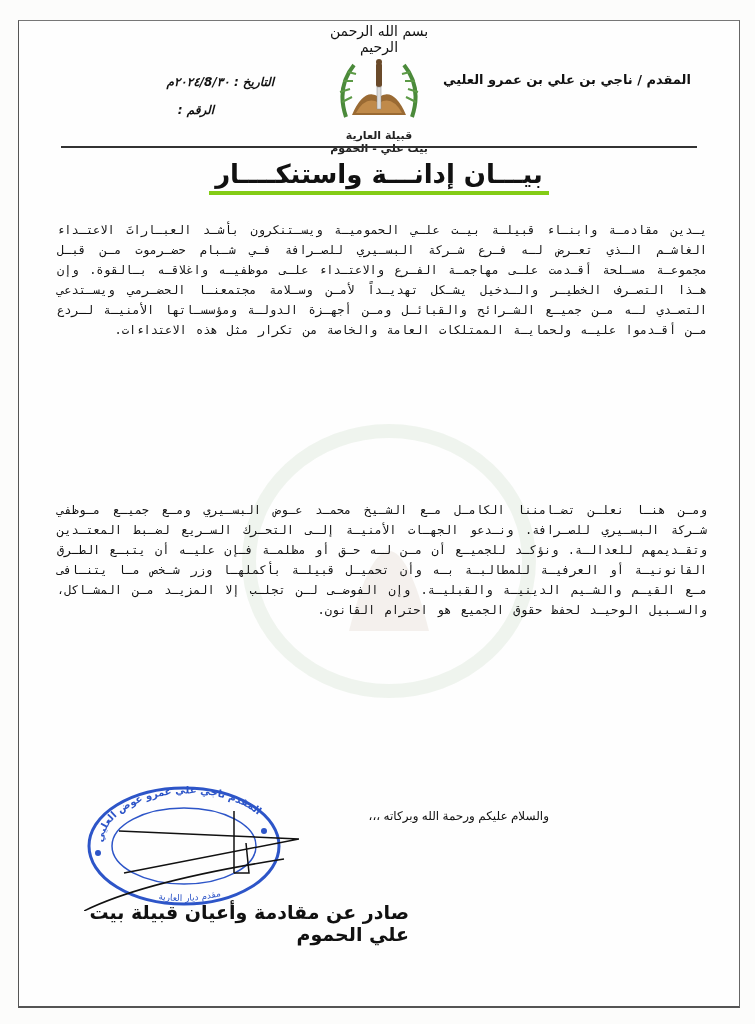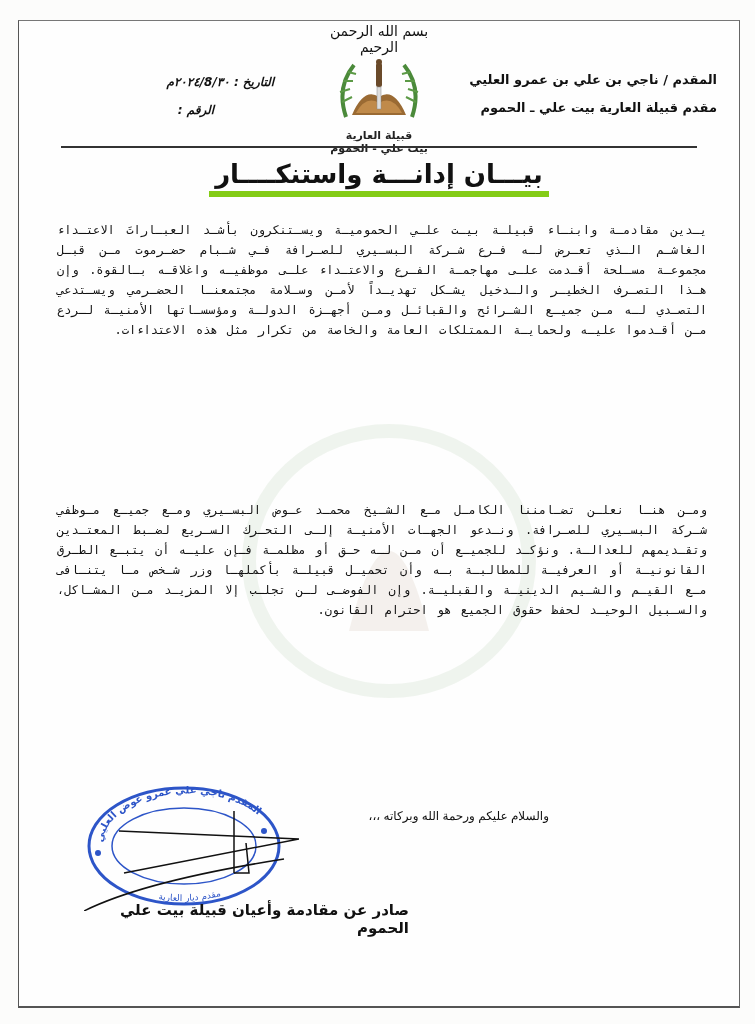--- a/index.html
+++ b/index.html
@@ -22,7 +22,7 @@
       opacity: 0.07; pointer-events: none;
     }
     .header-right {
-      position: absolute; right: 22px; top: 45px; width: 300px; text-align: right;
+      position: absolute; right: 22px; top: 45px; width: 300px; text-align: center;
       direction: rtl; font-weight: bold; font-size: 13px; line-height: 28px;
     }
     .header-left {

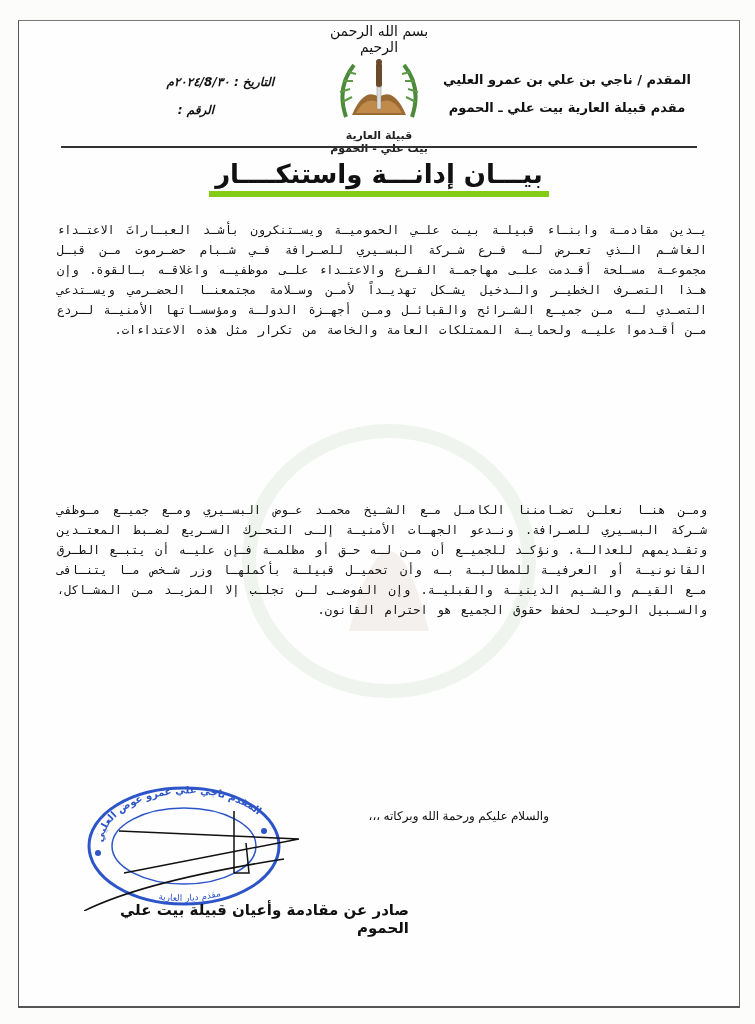--- a/index.html
+++ b/index.html
@@ -82,7 +82,6 @@
 
   <div class="header-right">
     <div>المقدم / ناجي بن علي بن عمرو العليي</div>
-    <div>مقدم قبيلة العارية بيت علي ـ الحموم</div>
   </div>
 
   <div class="logo">

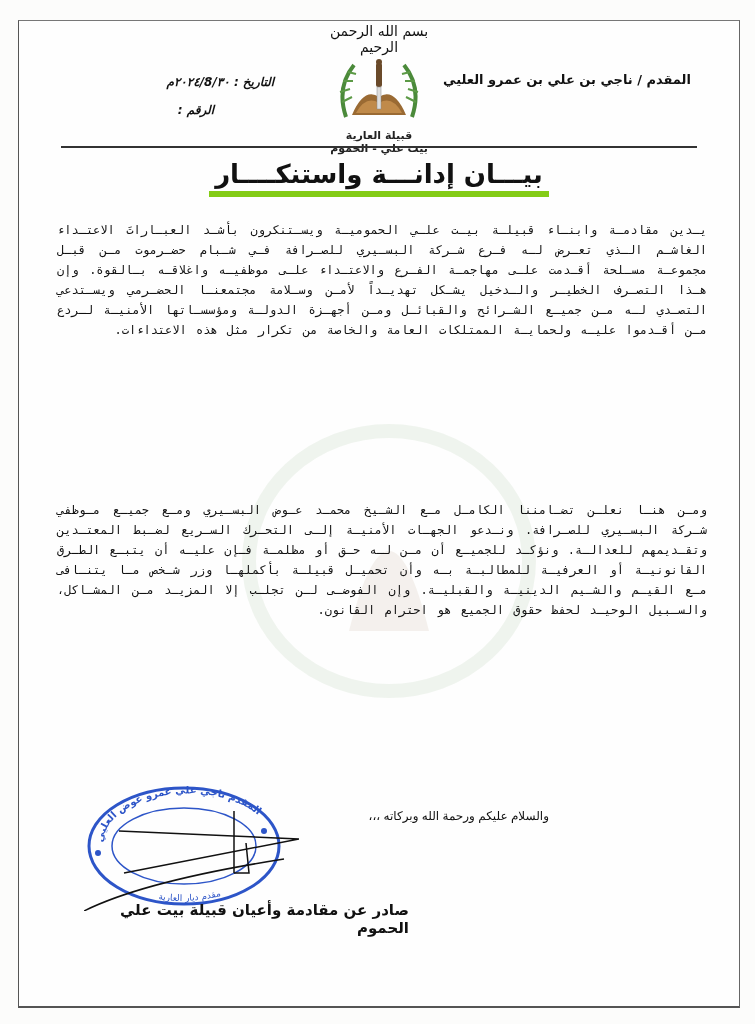--- a/index.html
+++ b/index.html
@@ -44,7 +44,7 @@
     }
     .title span {
       font-size: 26px; font-weight: bold; letter-spacing: 1px;
-      border-bottom: 6px solid #84cc16; padding: 0 6px 2px;
+      border-bottom: 4px solid #84cc16; padding: 0 6px 2px;
     }
     .para {
       position: absolute; left: 38px; width: 650px; direction: rtl; text-align: justify;

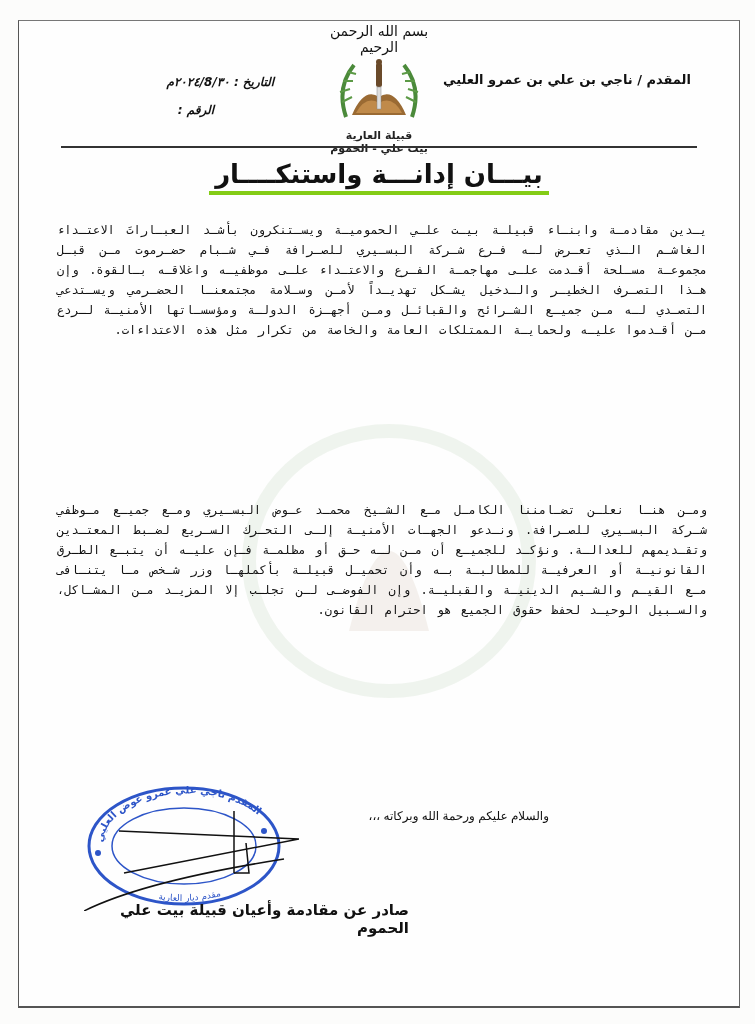--- a/index.html
+++ b/index.html
@@ -60,7 +60,7 @@
     }
     .issued {
       position: absolute; left: 50px; top: 880px; width: 340px; direction: rtl; text-align: right;
-      font-weight: bold; font-size: 15px;
+      font-weight: bold; font-size: 19px;
     }
     .signer {
       position: absolute; left: 70px; top: 930px; width: 300px; direction: rtl; text-align: right;

